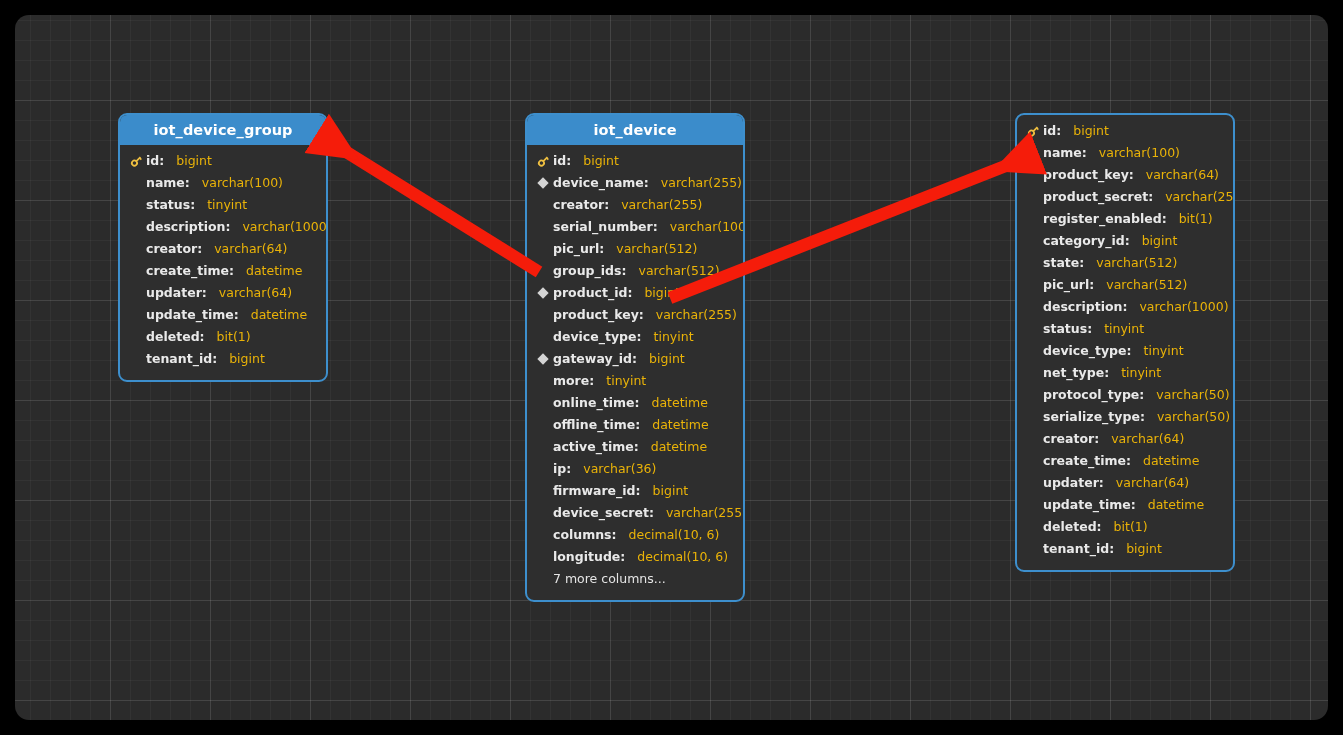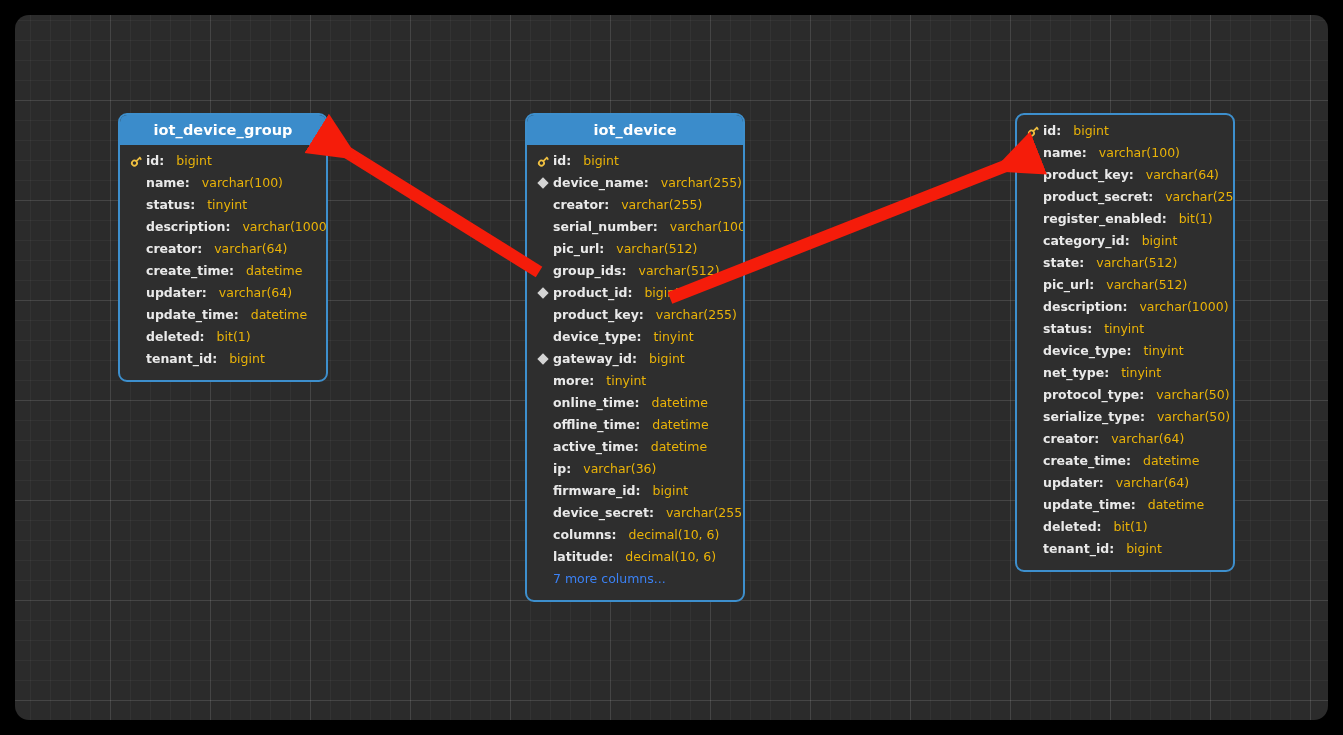--- a/index.html
+++ b/index.html
@@ -339,7 +339,7 @@
         </div>
         <div class="col-row">
           <span class="col-marker"></span>
-          <span class="col-name">latitude</span>
+          <span class="col-name">longitude</span>
             <span class="col-sep">:</span>
           <span class="col-type">decimal(10, 6)</span>
         </div>

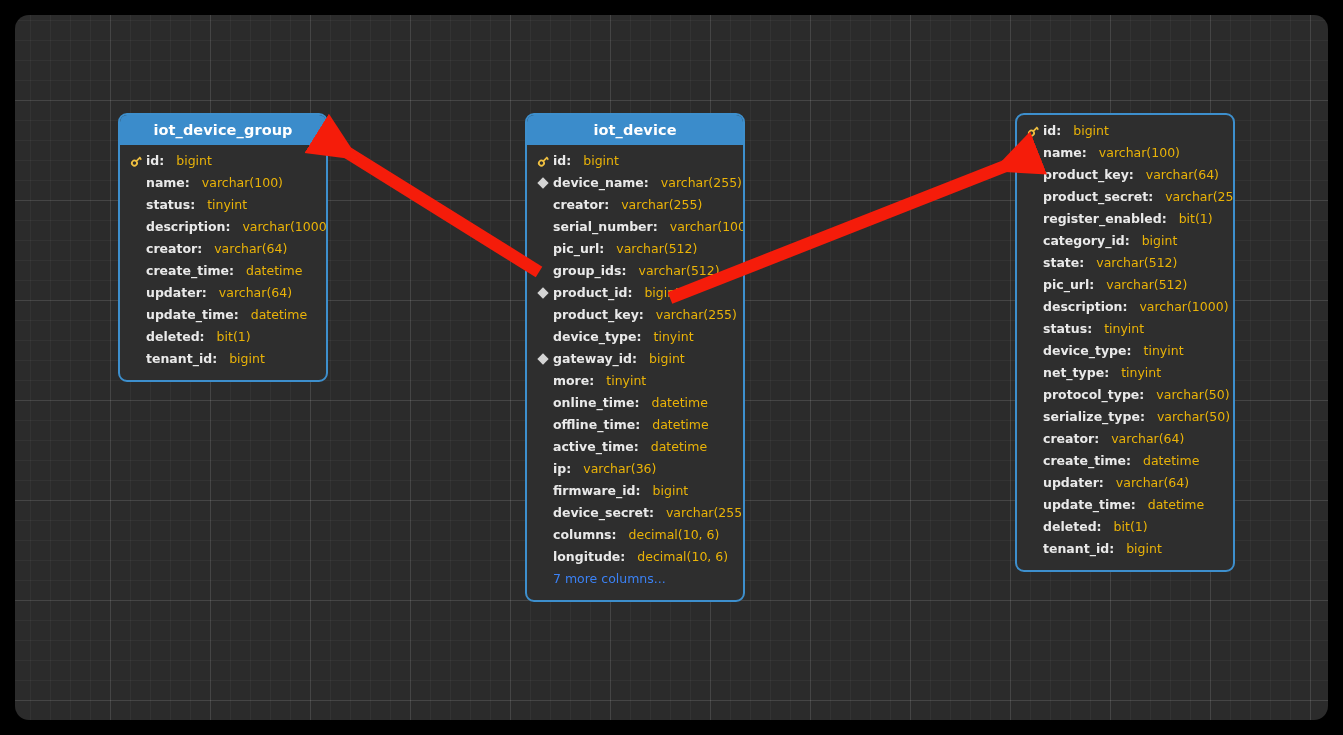--- a/index.html
+++ b/index.html
@@ -98,7 +98,7 @@
     line-height: 22px;
     padding-left: 26px;
     font-size: 12.5px;
-    color: #3b82f6;
+    color: #e5e5e5;
     white-space: nowrap;
   }
 

